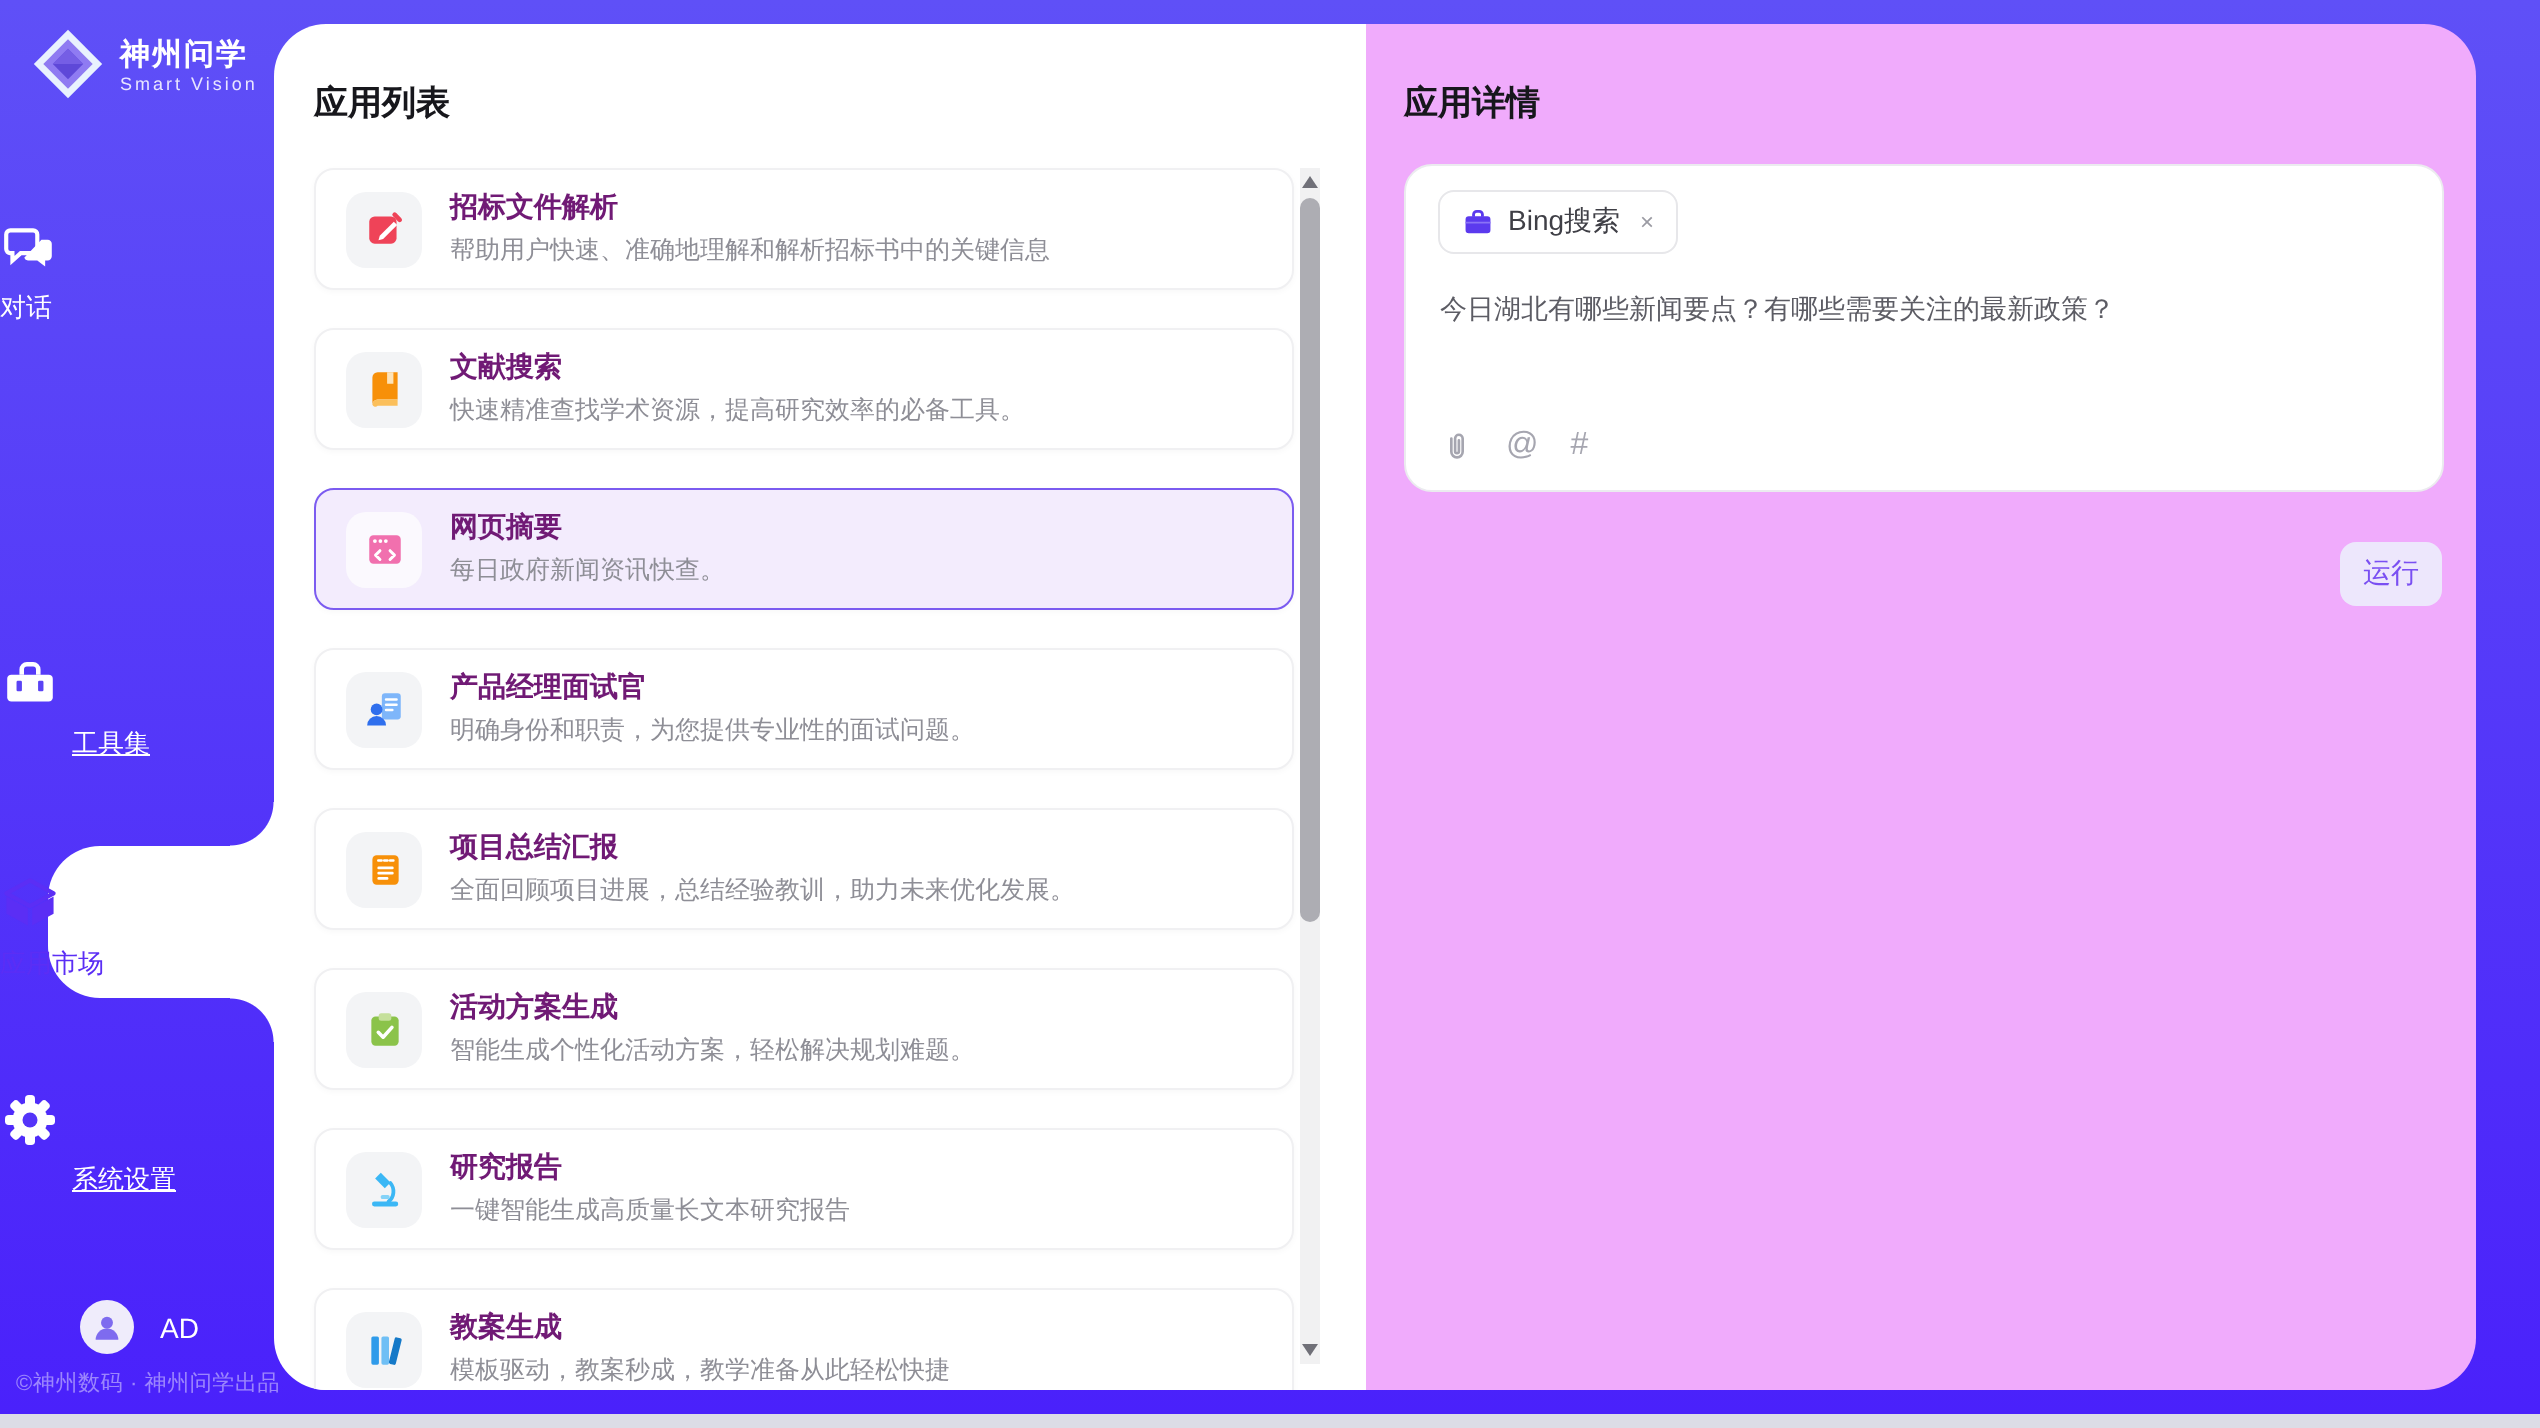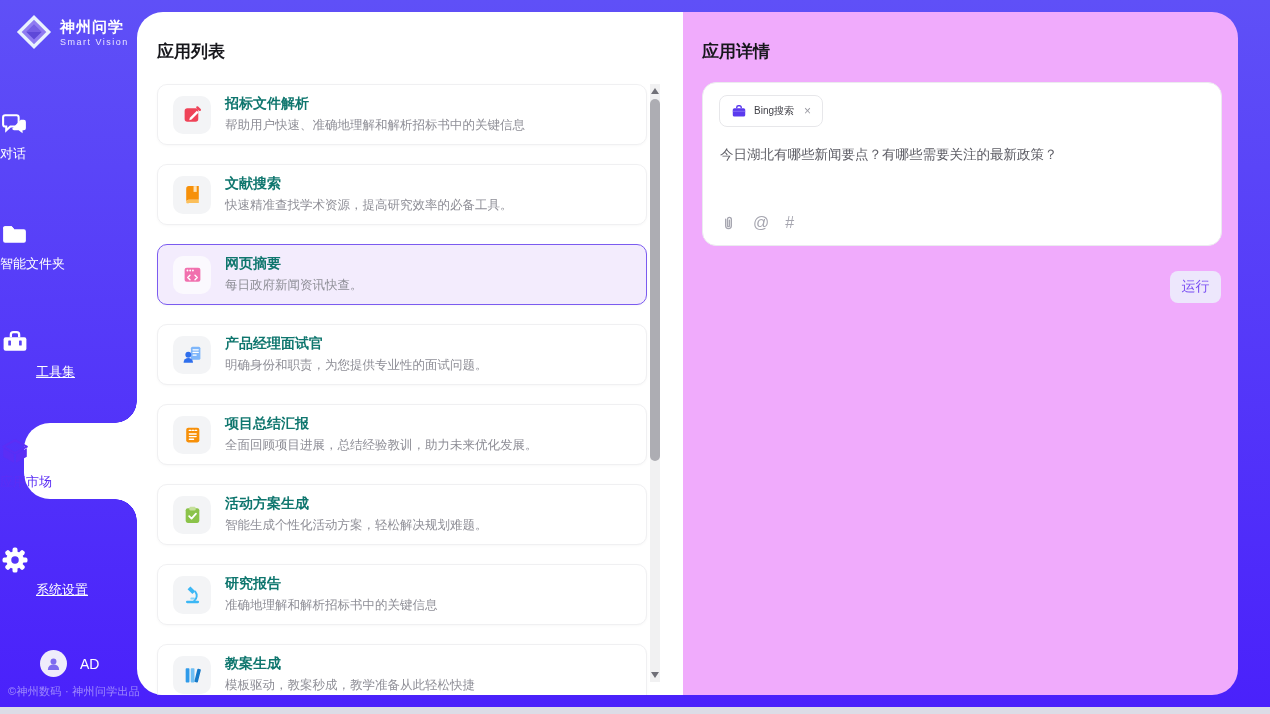--- a/index.html
+++ b/index.html
@@ -70,7 +70,7 @@
     display:flex; align-items:center; justify-content:center;
   }
   .card.selected .card-icon { background:#FBF9FE; }
-  .card-title { font-size:14px; font-weight:bold; color:#0f766e; margin-bottom:4px; }
+  .card-title { font-size:14px; font-weight:bold; color:#701a75; margin-bottom:4px; }
   .card-desc { font-size:12.5px; color:#8E8E96; white-space:nowrap; }
   
   .scrollbar {

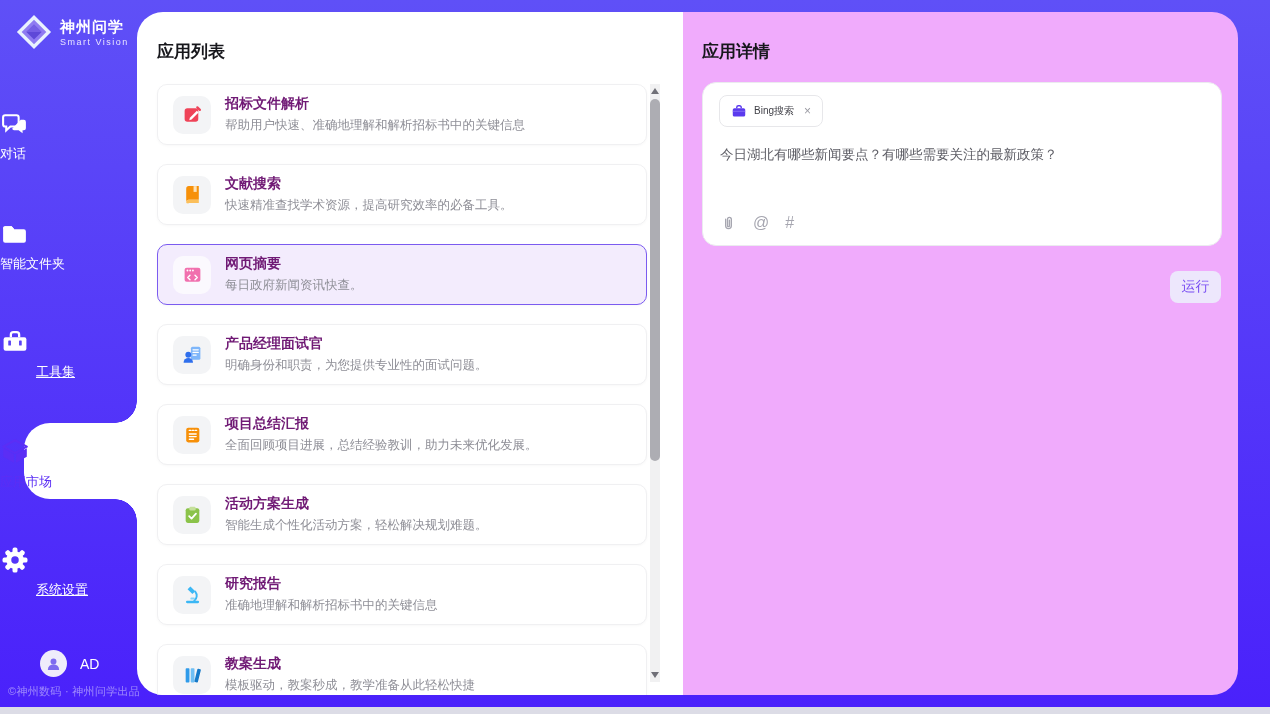--- a/index.html
+++ b/index.html
@@ -90,7 +90,7 @@
     display:inline-flex; align-items:center; gap:7px; padding:0 11px;
     border:1px solid #E7E7EA; border-radius:8px; background:#fff; cursor:pointer;
   }
-  .tag-label { font-size:10px; color:#3F3F46; }
+  .tag-label { font-size:14px; color:#3F3F46; }
   .tag-close { font-size:12px; color:#9B9BA3; margin-left:3px; cursor:pointer; }
   .prompt-text { position:absolute; left:17px; top:62px; right:20px; font-size:13.5px; color:#5C5C64; line-height:1.5; }
   .attach-row { position:absolute; left:17px; bottom:13px; display:flex; align-items:center; gap:16px; }

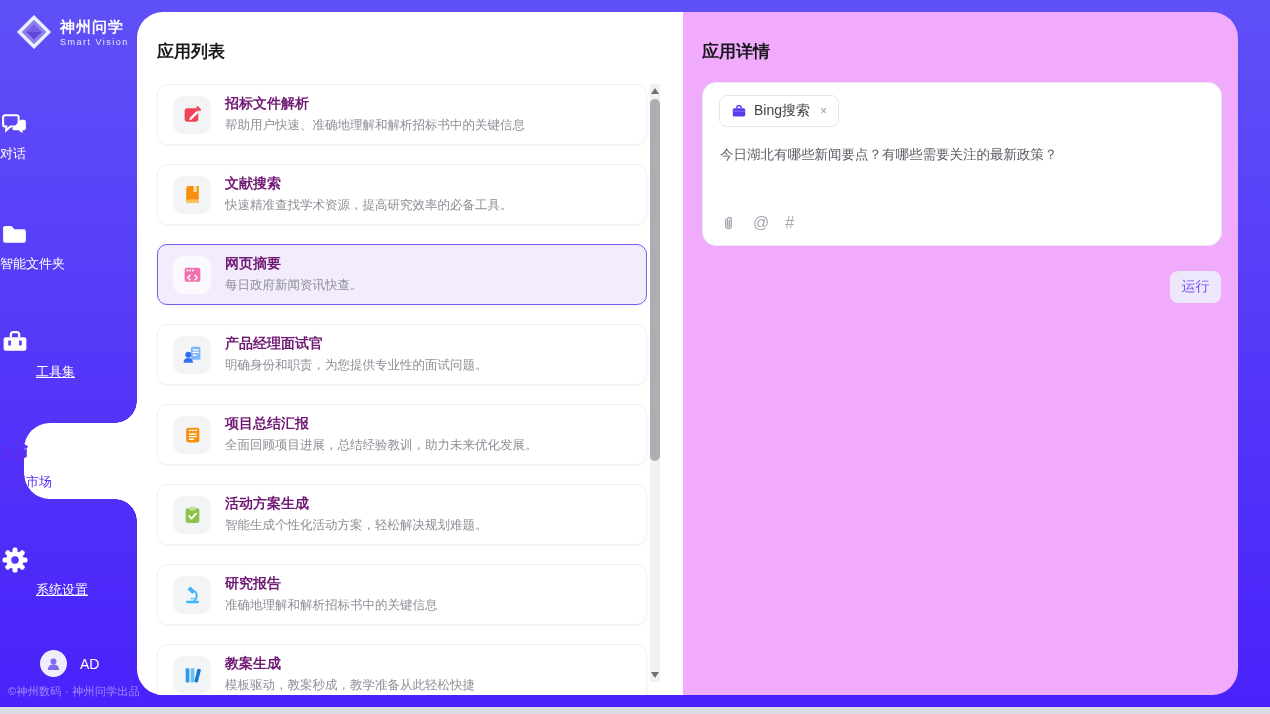--- a/index.html
+++ b/index.html
@@ -131,13 +131,6 @@
     <span class="nav-label">对话</span>
   </div>
 
-  <div class="nav-item" style="top:220px;">
-    <svg width="29" height="29" viewBox="0 0 28 28">
-      <path d="M3 8a2 2 0 0 1 2-2h6.2l2.6 3H23a2 2 0 0 1 2 2v9a2 2 0 0 1-2 2H5a2 2 0 0 1-2-2z" fill="#fff"></path>
-      <path d="M3 8a2 2 0 0 1 2-2h6.2l2.6 3H3.8z" fill="#fff"></path>
-    </svg>
-    <span class="nav-label">智能文件夹</span>
-  </div>
 
   <div class="nav-item underlined" style="top:328px;">
     <svg width="30" height="29" viewBox="0 0 28 28">

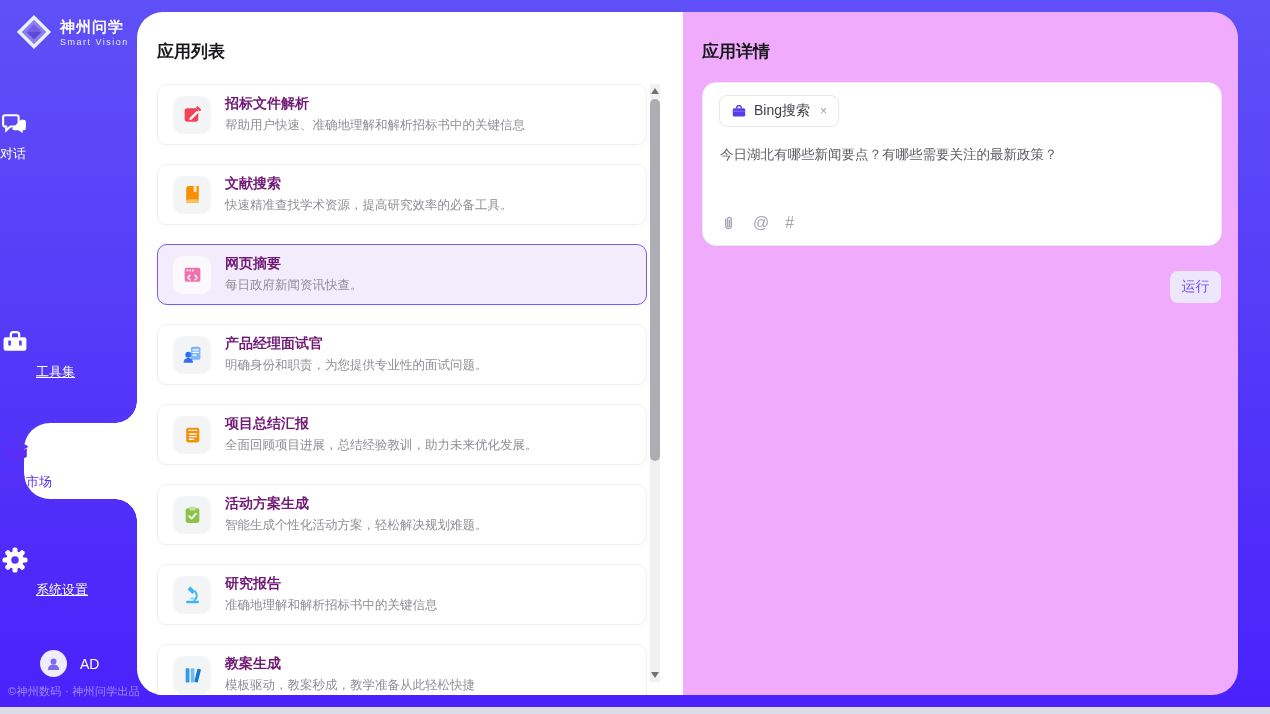--- a/index.html
+++ b/index.html
@@ -283,7 +283,7 @@
         </div>
         <div>
           <div class="card-title">研究报告</div>
-          <div class="card-desc">准确地理解和解析招标书中的关键信息</div>
+          <div class="card-desc">一键智能生成高质量长文本研究报告</div>
         </div>
       </div>
 

